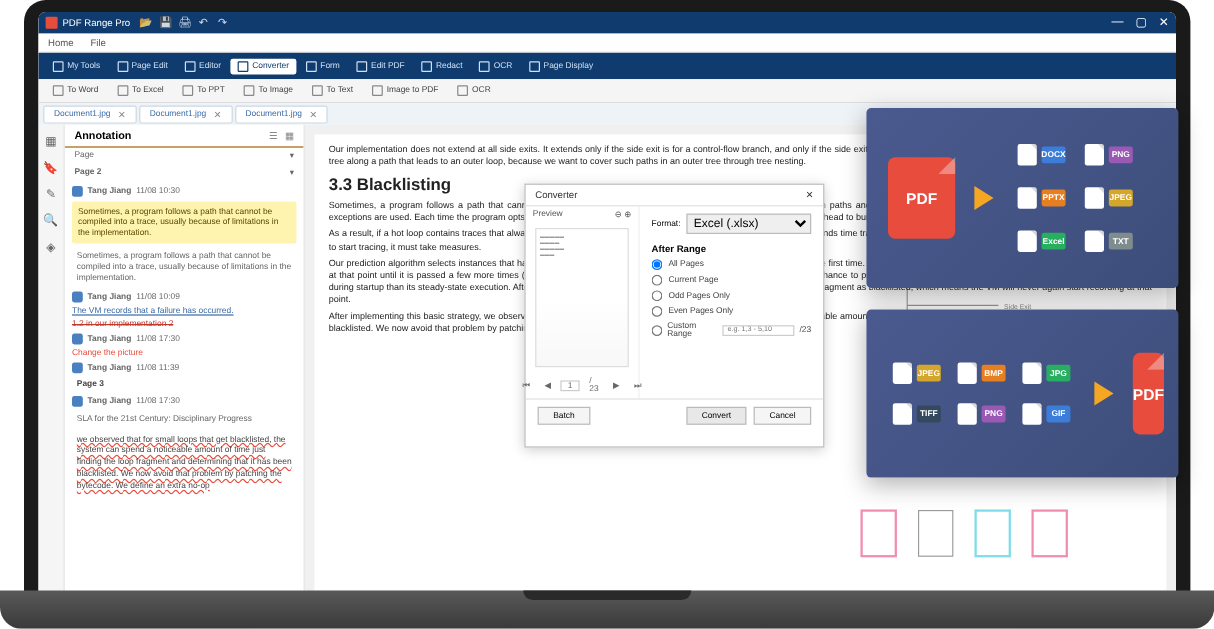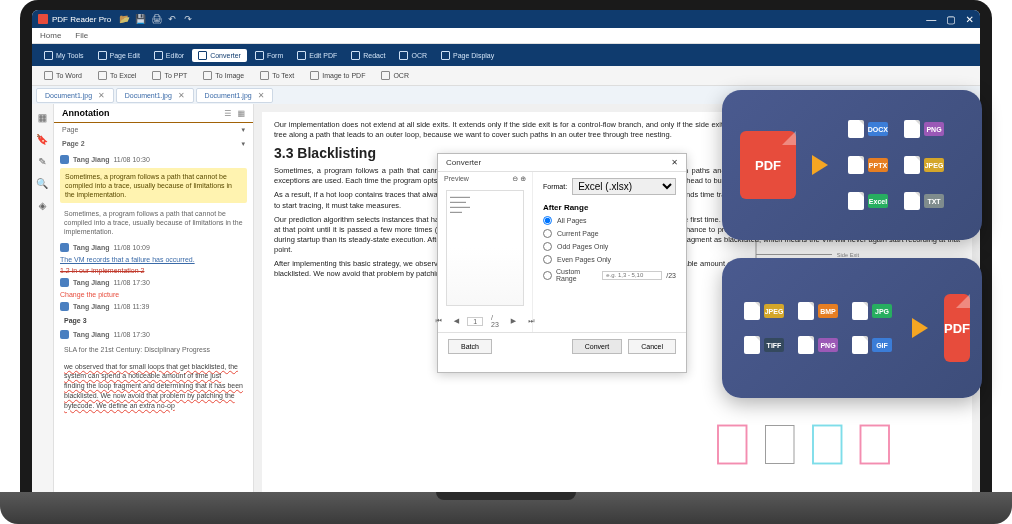--- a/index.html
+++ b/index.html
@@ -87,7 +87,7 @@
 
 <div class="titlebar">
   <div class="logo"></div>
-  <span>PDF Reader Pro</span>
+  <span>PDF Range Pro</span>
   <div class="titlebar-icons">
     <span>📂</span>
     <span>💾</span>

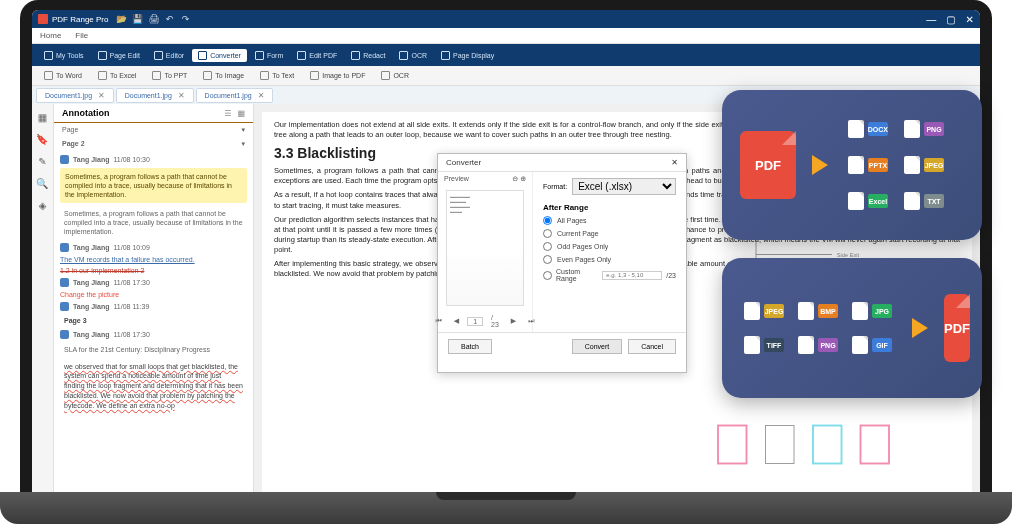--- a/index.html
+++ b/index.html
@@ -65,7 +65,7 @@
 .conv-foot{display:flex;justify-content:space-between;align-items:center;padding:6px 10px;border-top:1px solid #e0e0e0}
 .conv-foot button{font-size:7px;padding:3px 12px;border:1px solid #bbb;background:#f5f5f5;cursor:pointer}
 .conv-foot .primary{background:#e8e8e8}
-.overlay-card{position:absolute;background:linear-gradient(135deg,#4a5a8f,#3d4d7a);border-radius:19px;box-shadow:0 6px 20px rgba(0,0,0,.3);padding:14px 18px;display:flex;align-items:center;gap:16px;z-index:10}
+.overlay-card{position:absolute;background:linear-gradient(135deg,#4a5a8f,#3d4d7a);border-radius:4px;box-shadow:0 6px 20px rgba(0,0,0,.3);padding:14px 18px;display:flex;align-items:center;gap:16px;z-index:10}
 .card1{right:30px;top:90px;width:260px;height:150px}
 .card2{right:30px;top:258px;width:260px;height:140px}
 .bigfmt{width:56px;height:68px;background:#e74c3c;border-radius:6px;position:relative;display:flex;align-items:center;justify-content:center;color:#fff;font-weight:700;font-size:13px}

